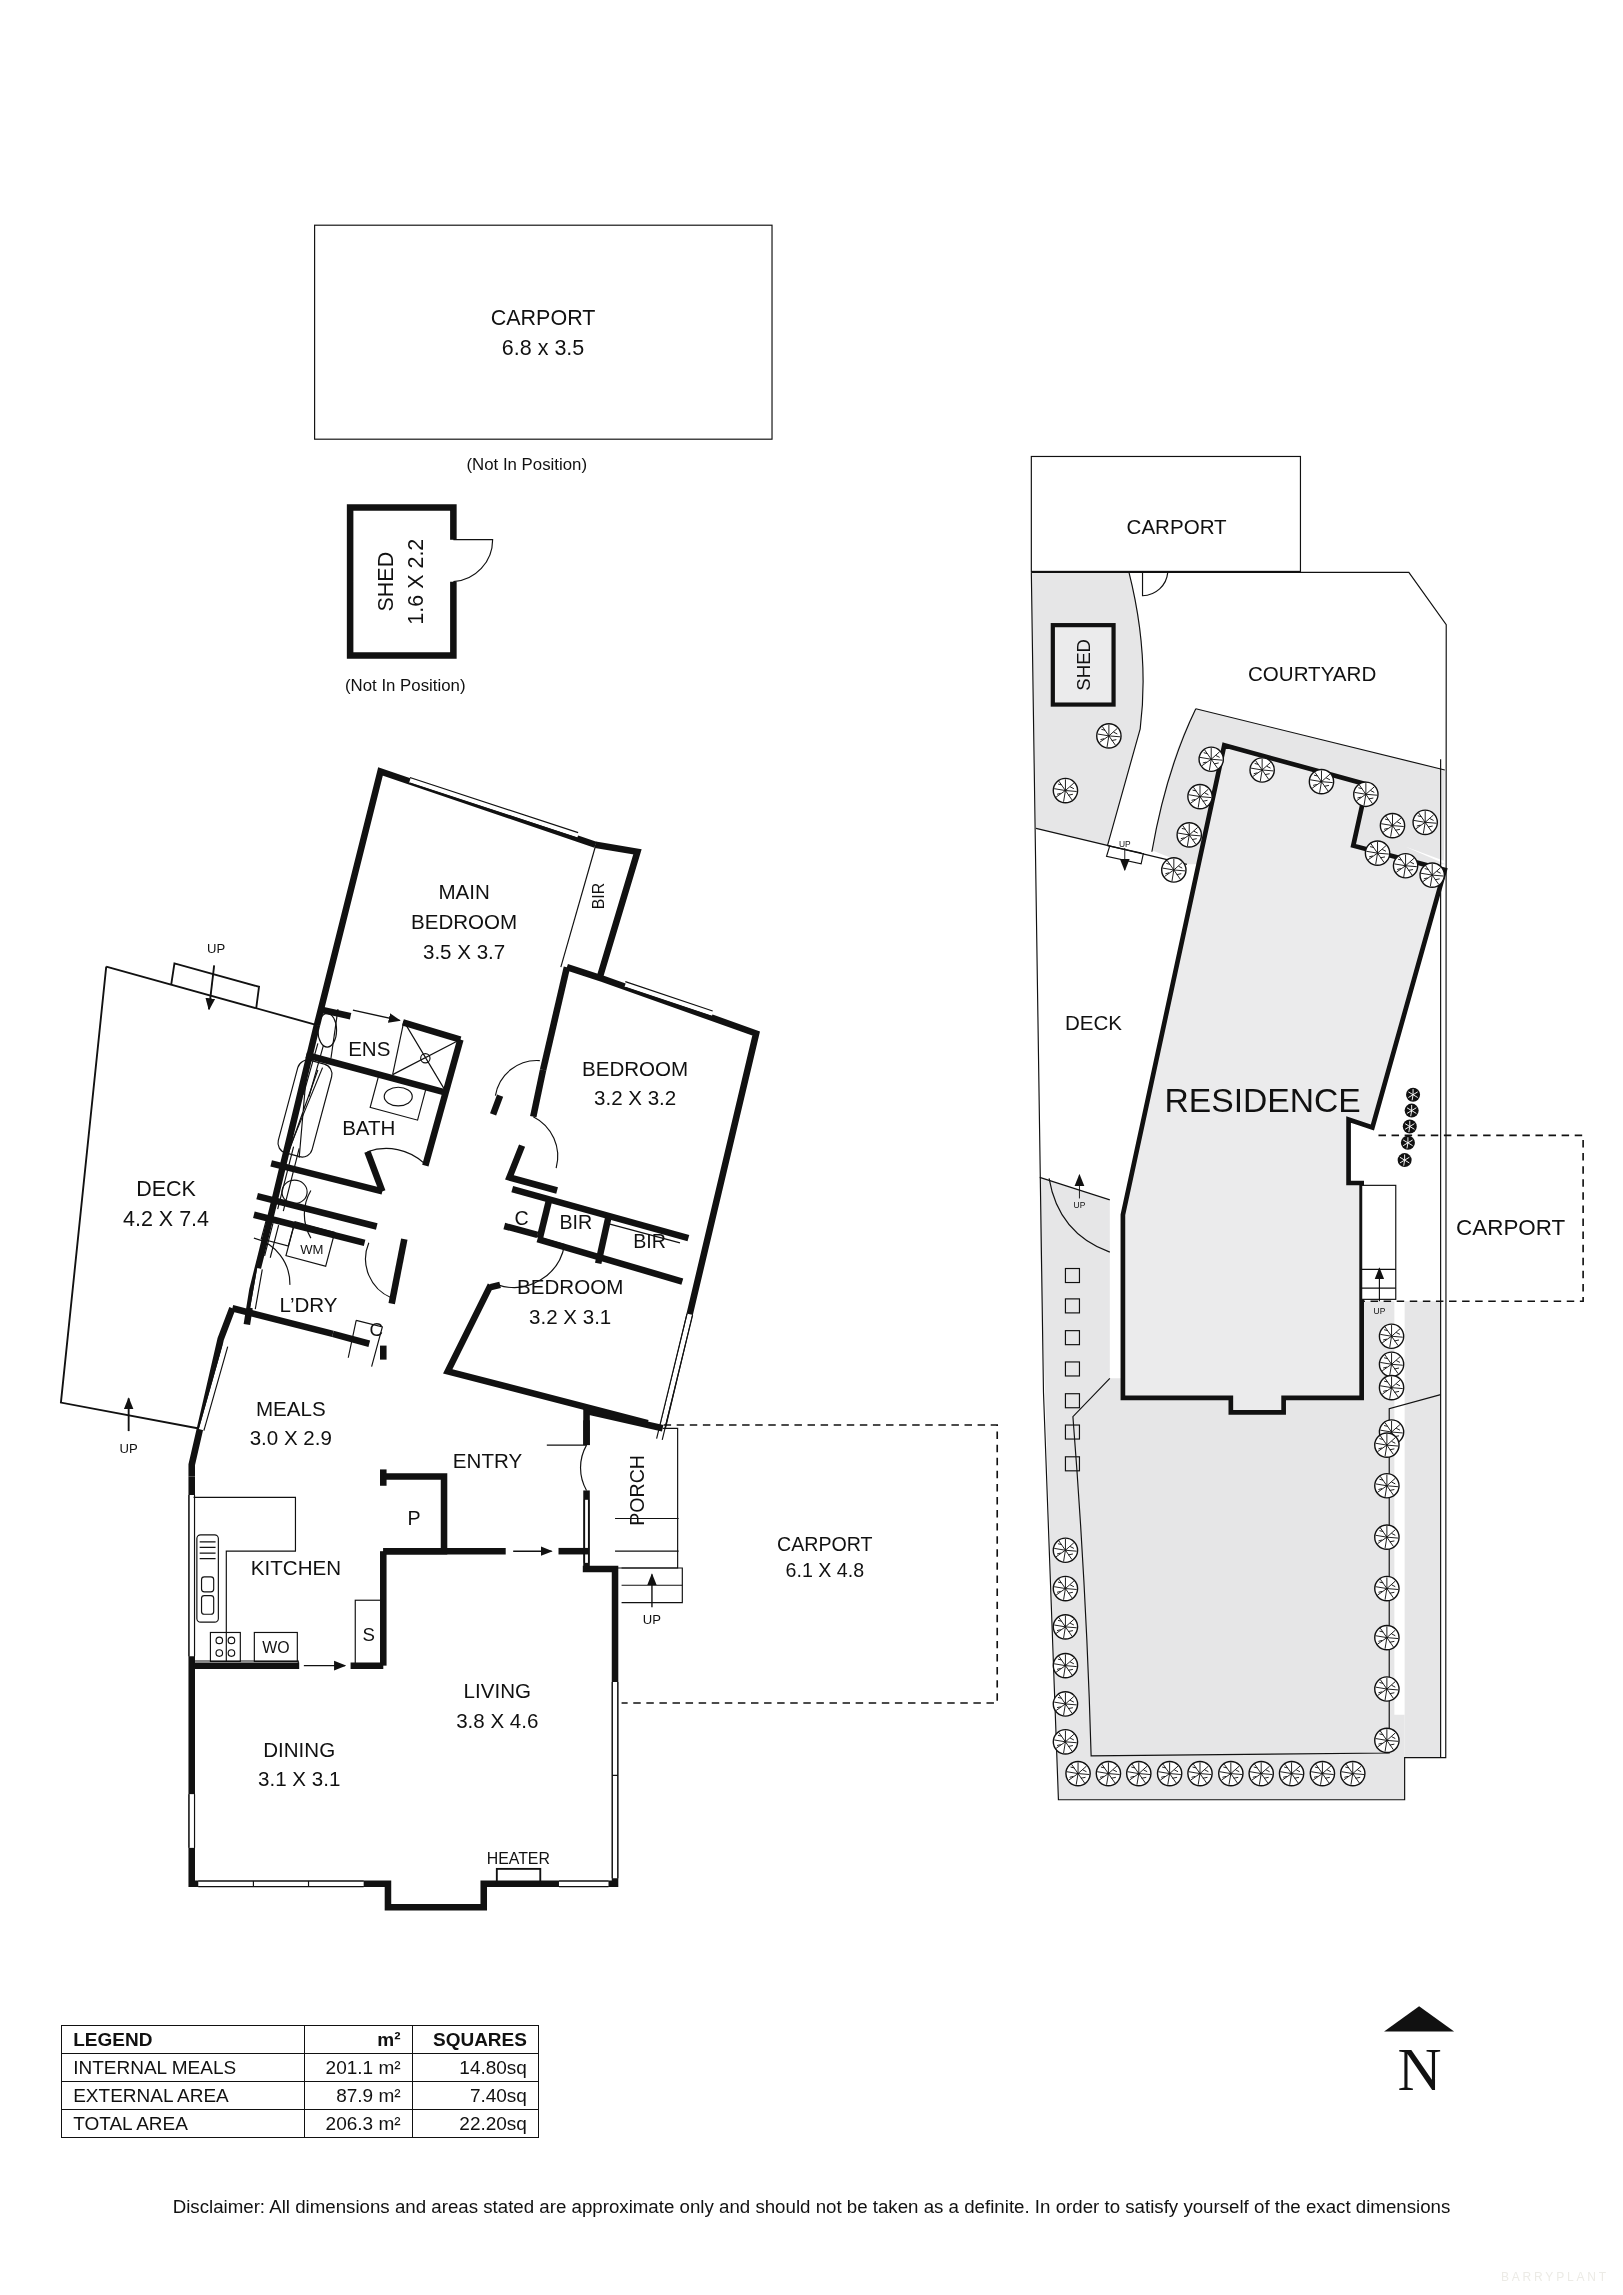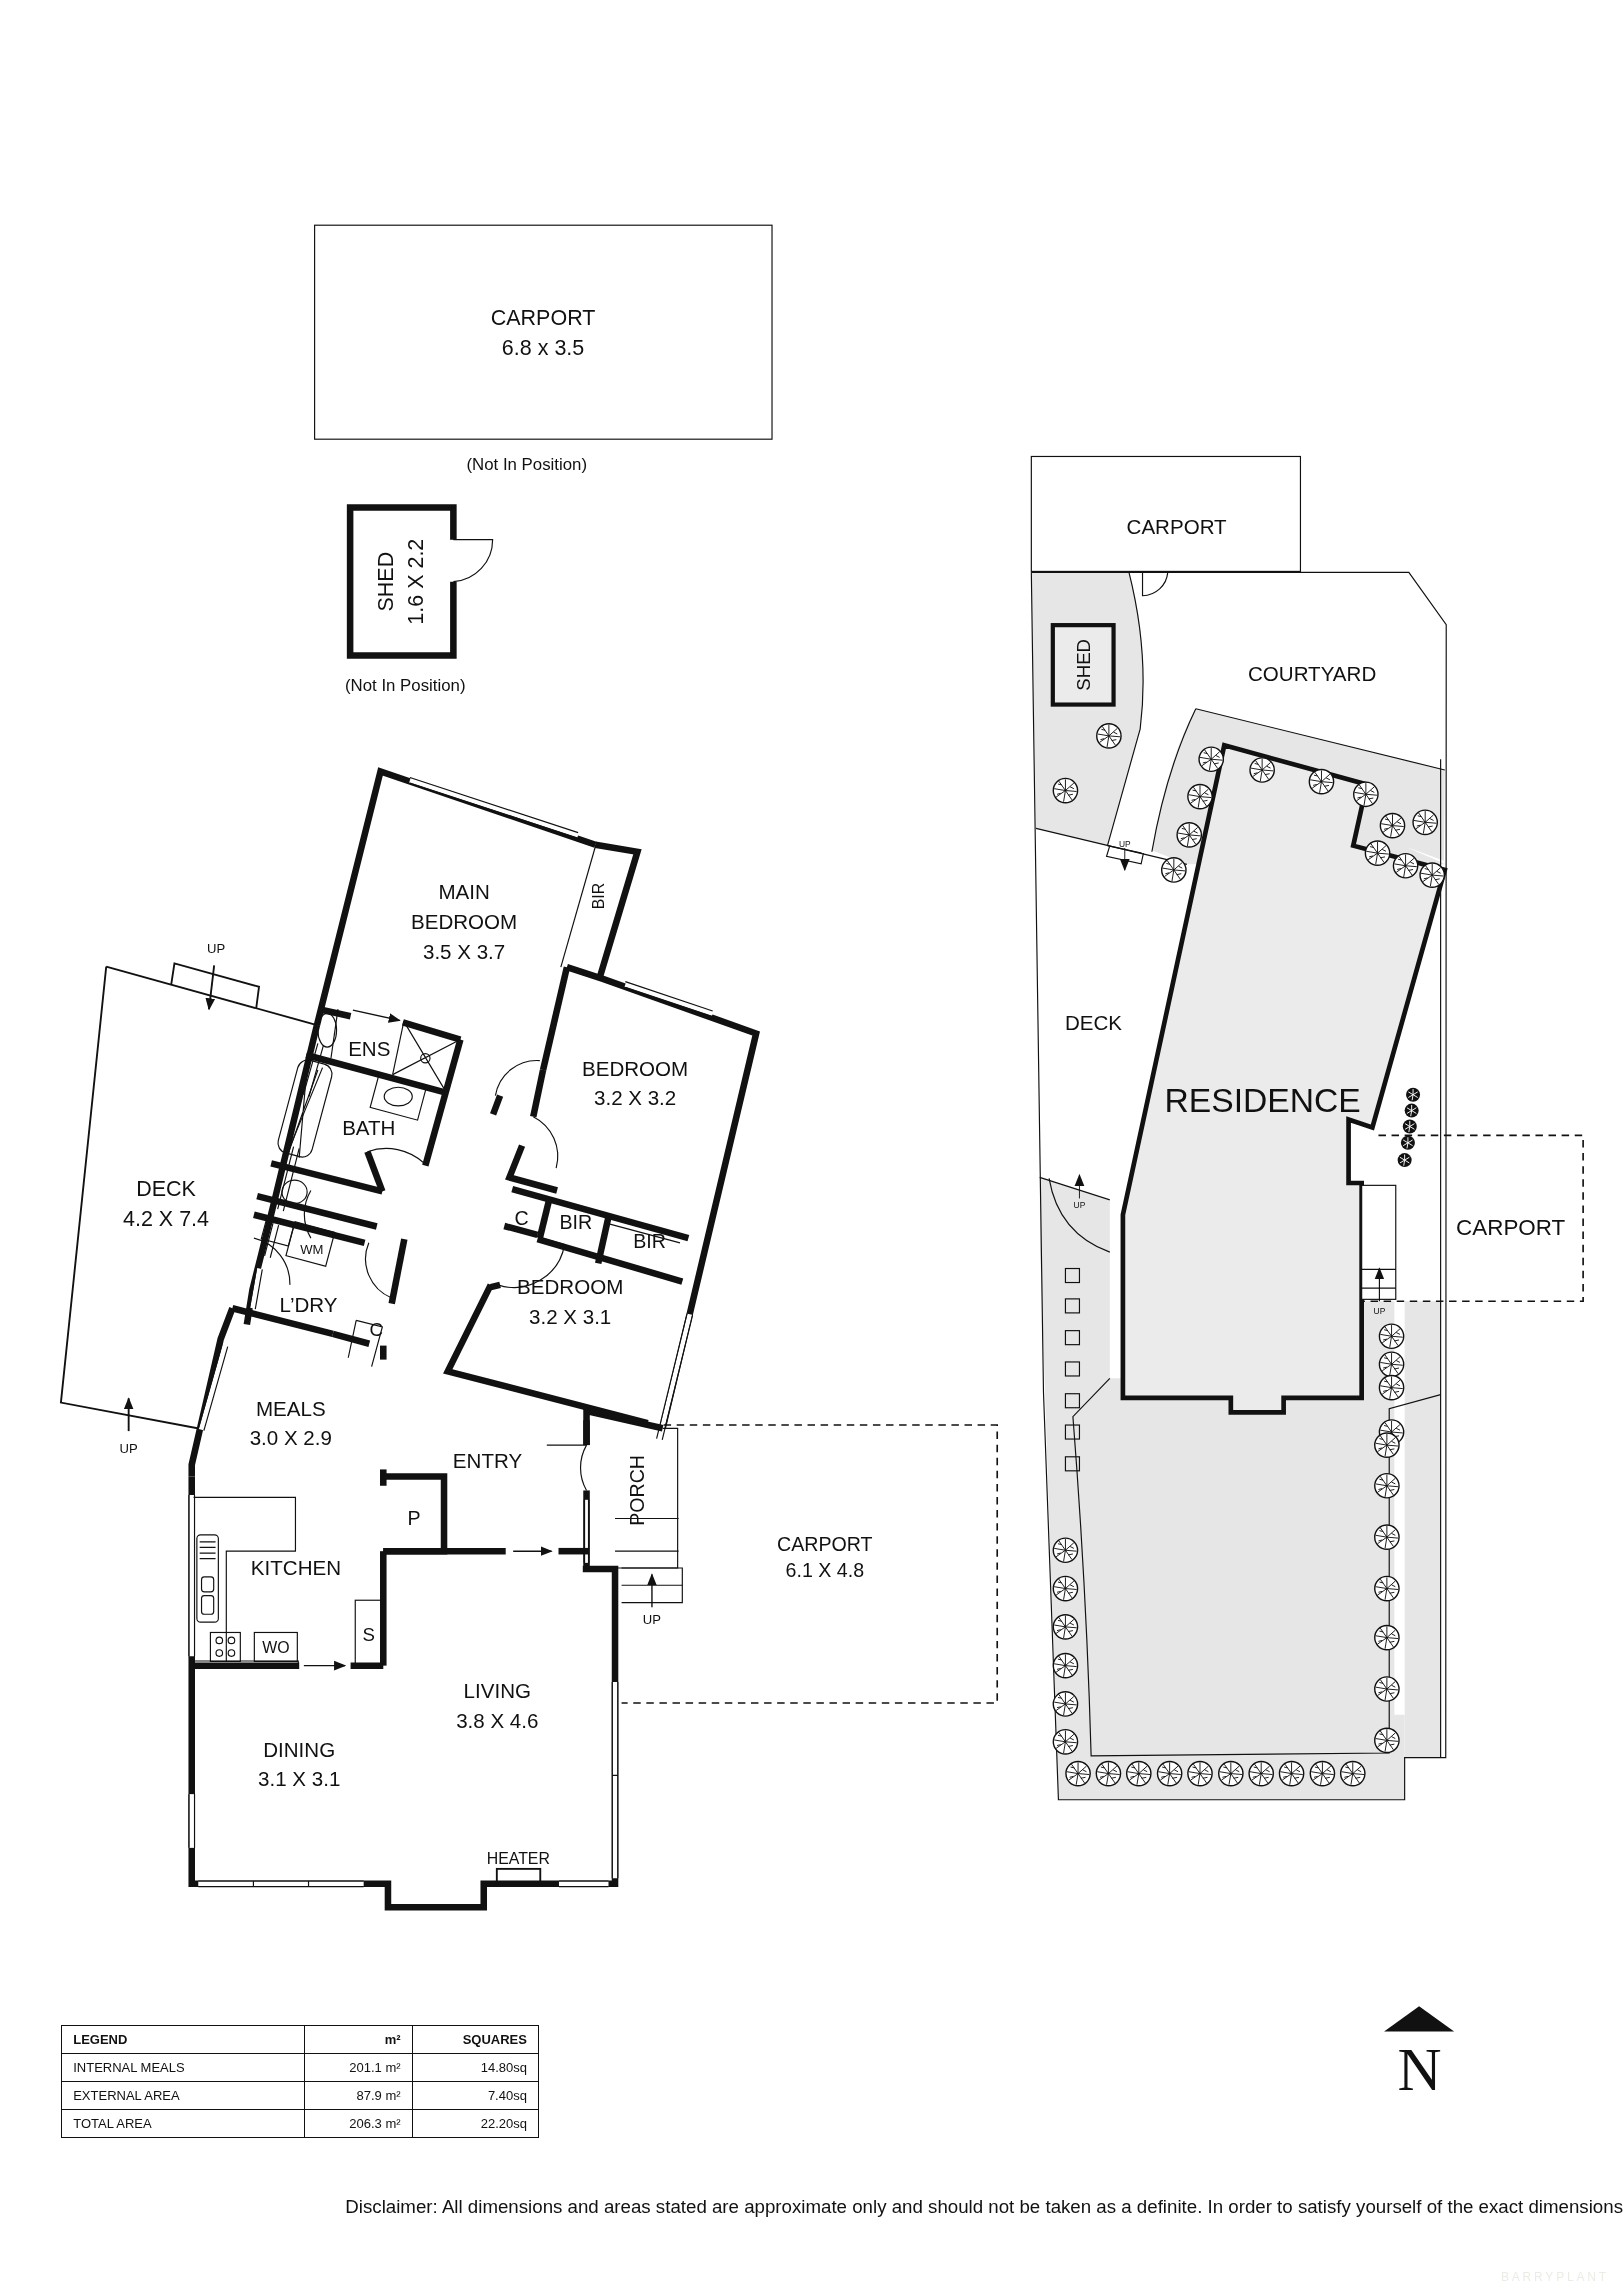--- a/index.html
+++ b/index.html
@@ -12,7 +12,7 @@
   .dash { stroke: #111; stroke-width: 3.5; fill: none; stroke-dasharray: 16 12; }
   .site-fill { fill: #e6e6e7; }
   .house-fill { fill: #ebebec; }
-  .legend-table { position: absolute; left: 61px; top: 2025px; border-collapse: collapse; font-family: "Liberation Sans", sans-serif; font-size: 13px; color: #111; }
+  .legend-table { position: absolute; left: 61px; top: 2025px; border-collapse: collapse; font-family: "Liberation Sans", sans-serif; font-size: 19px; color: #111; }
   .legend-table td, .legend-table th { border: 1.4px solid #111; height: 27px; padding: 0 11.2px; white-space: nowrap; }
   .legend-table th { font-weight: bold; text-align: center; }
   .legend-table th.first, .legend-table td.first { text-align: left; width: 220px; }

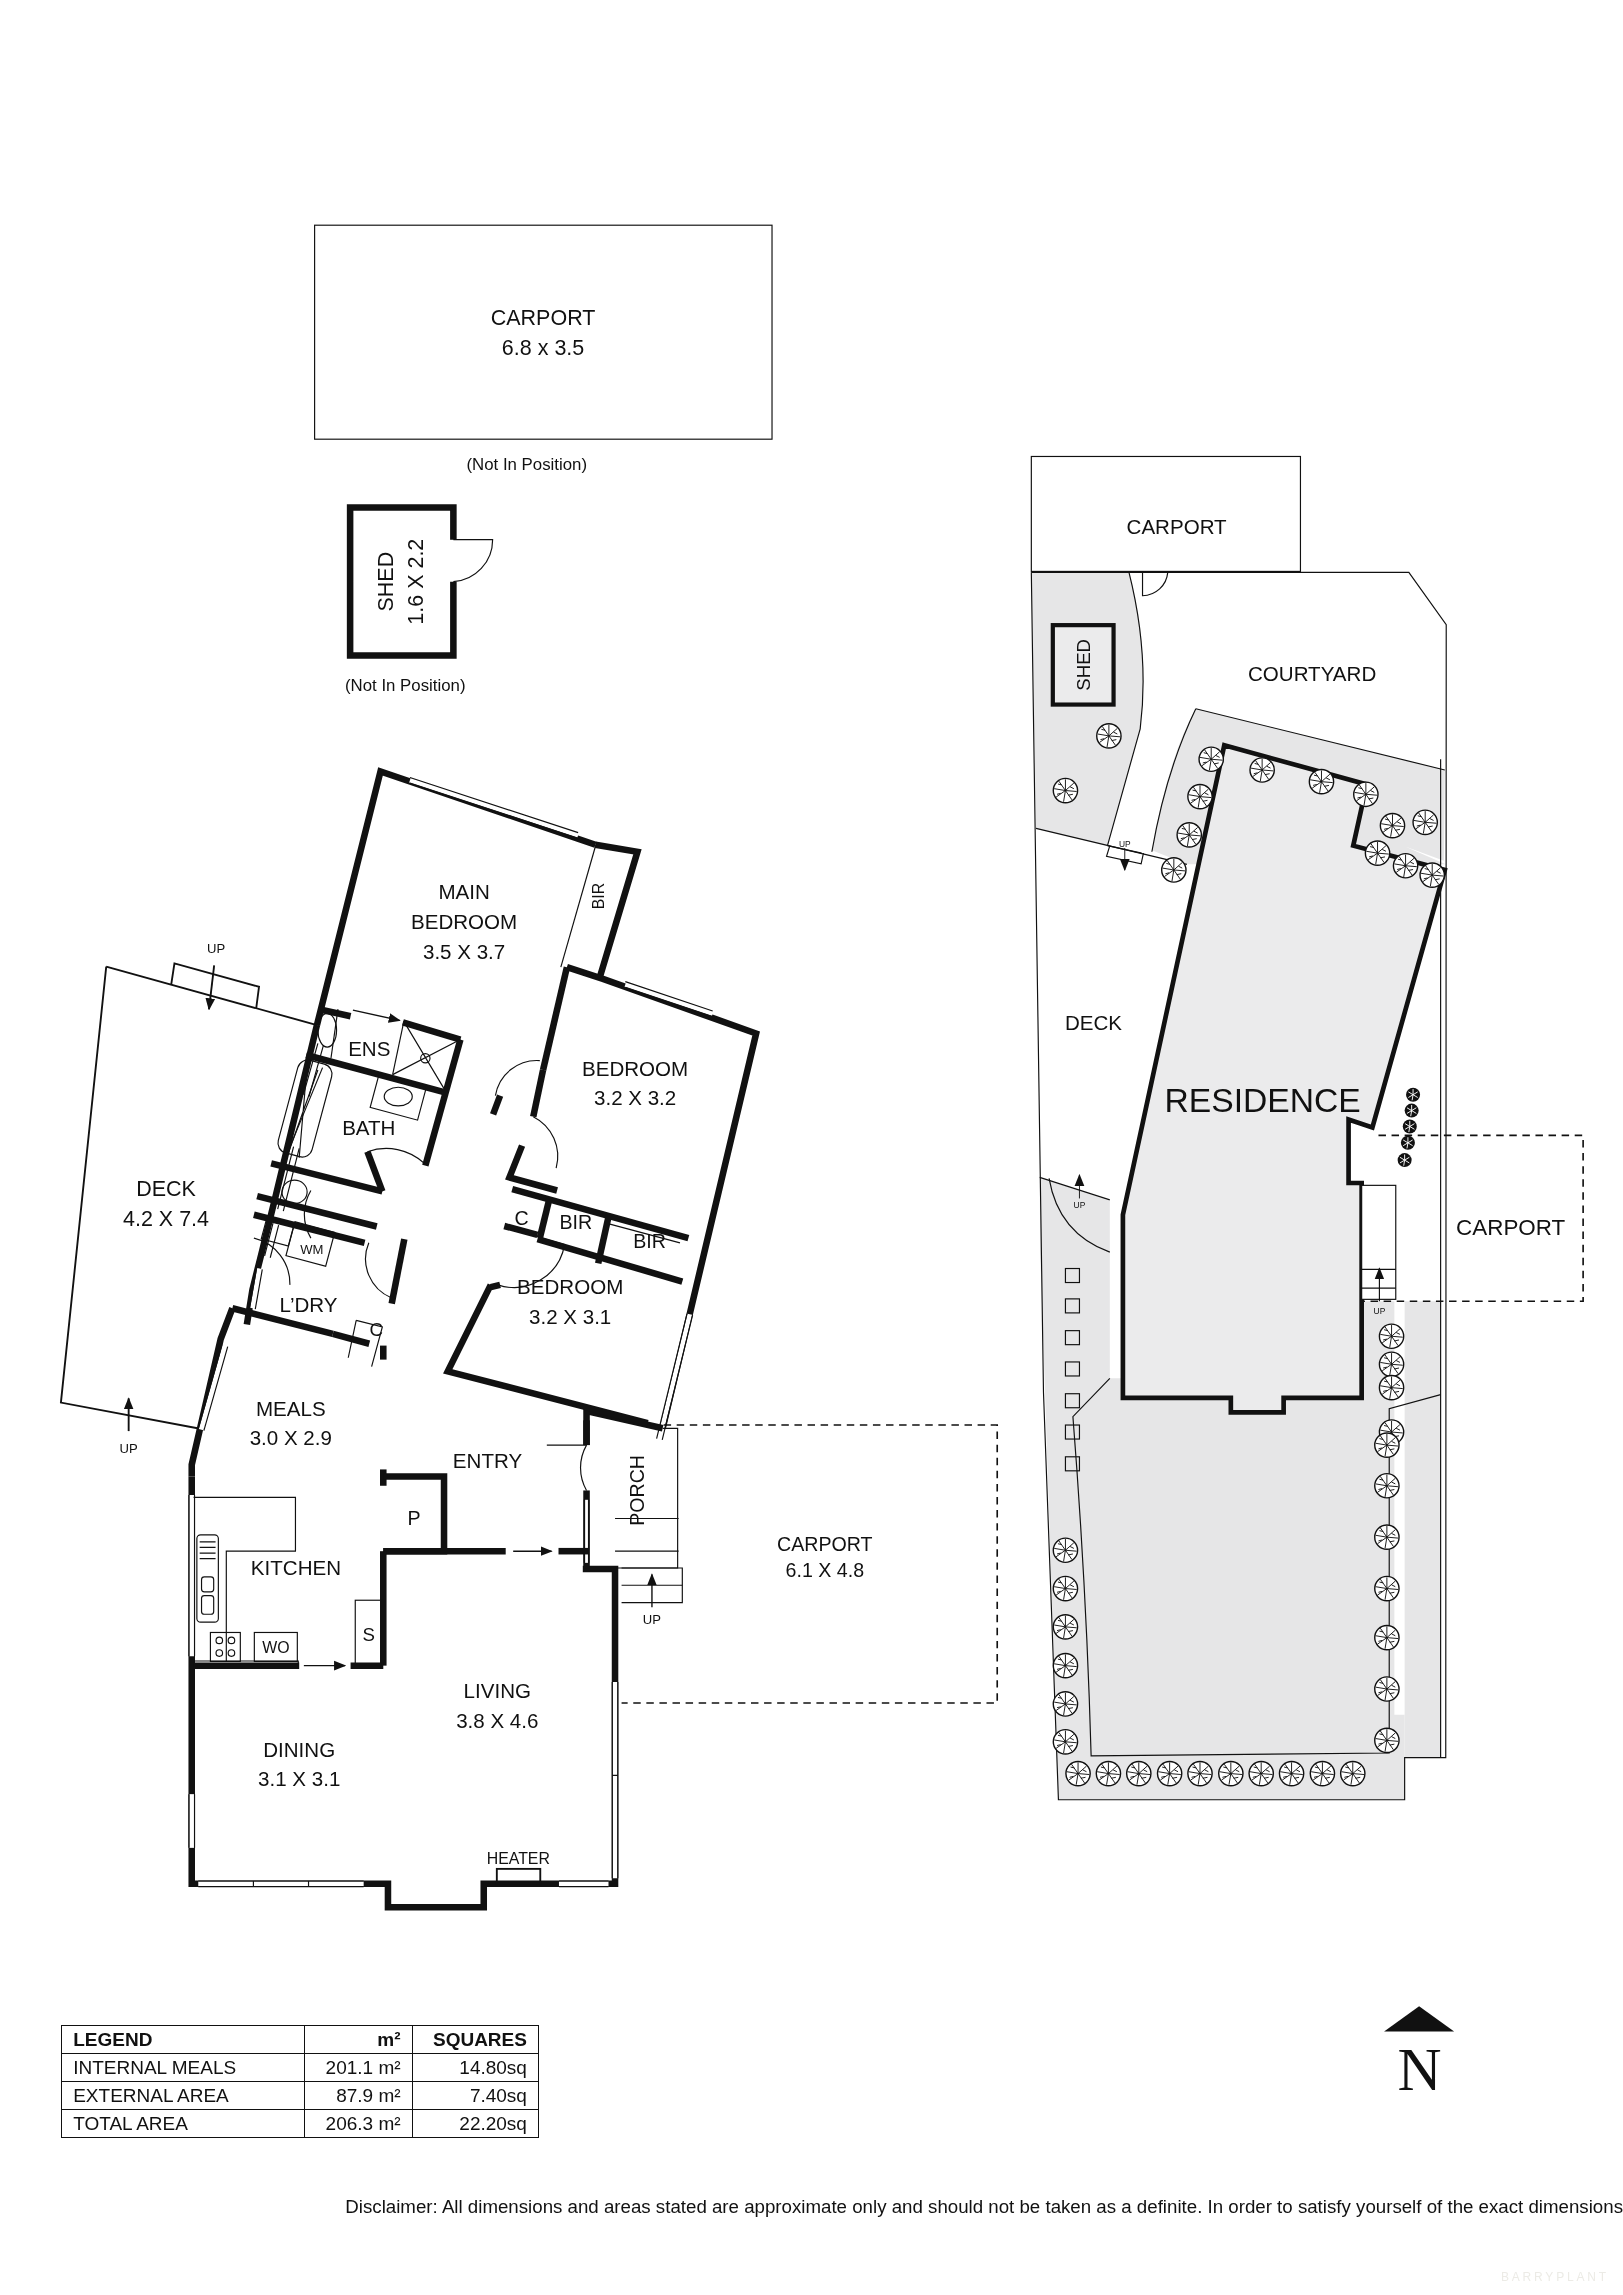--- a/index.html
+++ b/index.html
@@ -18,7 +18,7 @@
   .legend-table th.first, .legend-table td.first { text-align: left; width: 220px; }
   .legend-table .c2 { width: 84px; text-align: right; }
   .legend-table .c3 { width: 103px; text-align: right; }
-  .disclaimer { position: absolute; left: 0; width: 1623px; top: 2196px; text-align: right; font-family: "Liberation Sans", sans-serif; font-size: 18.7px; line-height: 22.4px; color: #111; }
+  .disclaimer { position: absolute; left: 0; width: 1623px; top: 2196px; text-align: center; font-family: "Liberation Sans", sans-serif; font-size: 18.7px; line-height: 22.4px; color: #111; }
   .disclaimer div { white-space: nowrap; }
   .north { position: absolute; left: 1383px; top: 2006px; width: 73px; height: 93px; }
   .north-n { position: absolute; left: 0; top: 33px; width: 73px; text-align: center; font-family: "Liberation Serif", serif; font-size: 61px; line-height: 61px; color: #111; }

